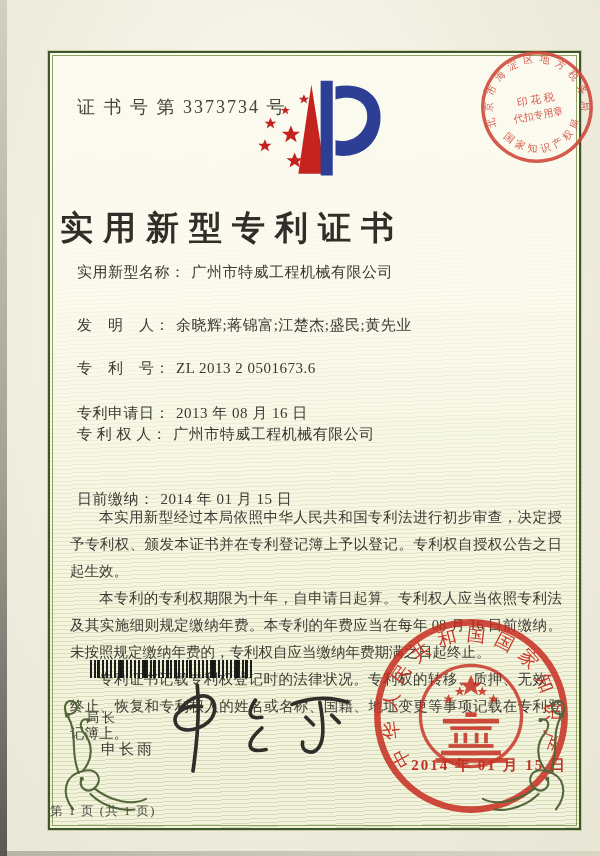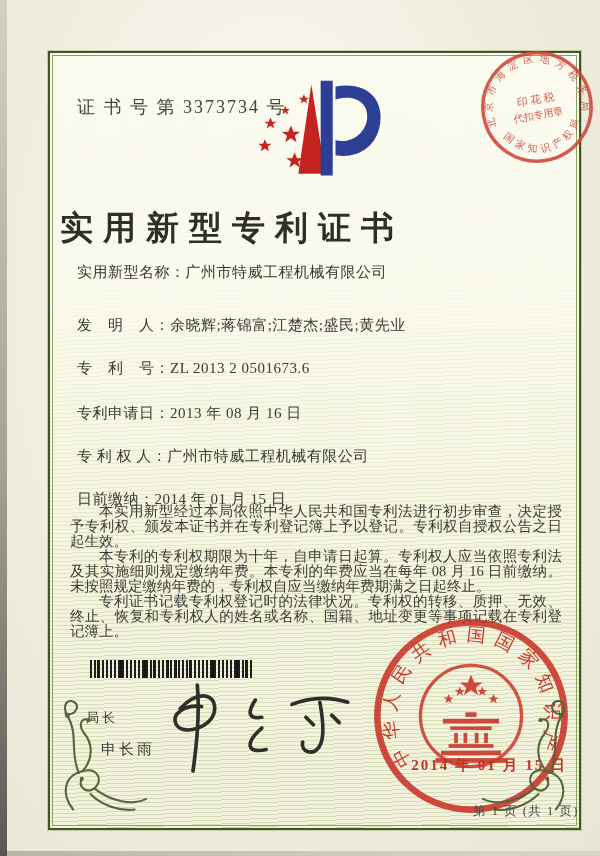--- a/index.html
+++ b/index.html
@@ -36,7 +36,7 @@
     font-size:33px;font-weight:600;color:#2f2e28;letter-spacing:10px;text-indent:10px;margin-top:21px;}
 
   .field-row{position:absolute;left:27px;right:20px;font-size:15px;color:#3a3932;letter-spacing:.5px;white-space:nowrap;}
-  .flabel{margin-right:0;}
+  .flabel{margin-right:6px;}
 
   .paras{position:absolute;left:20px;top:451px;width:492px;font-size:14.5px;line-height:15px;
     color:#3c3b33;text-align:justify;}

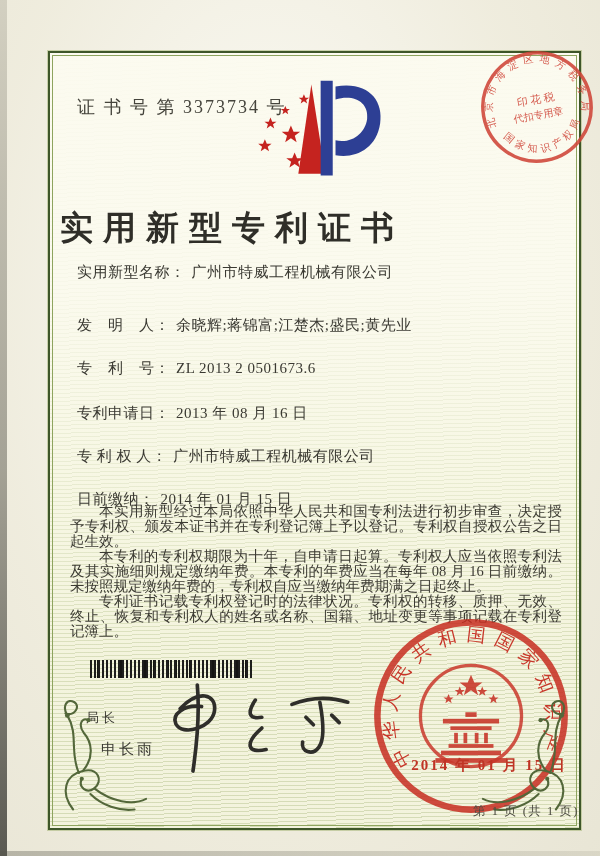--- a/index.html
+++ b/index.html
@@ -119,7 +119,7 @@
   <div class="field-row" style="top:351px">
     <span class="flabel">专利申请日：</span><span class="fvalue">2013 年 08 月 16 日</span>
   </div>
-  <div class="field-row" style="top:394px">
+  <div class="field-row" style="top:372px">
     <span class="flabel">专 利 权 人：</span><span class="fvalue">广州市特威工程机械有限公司</span>
   </div>
   <div class="field-row" style="top:437px">

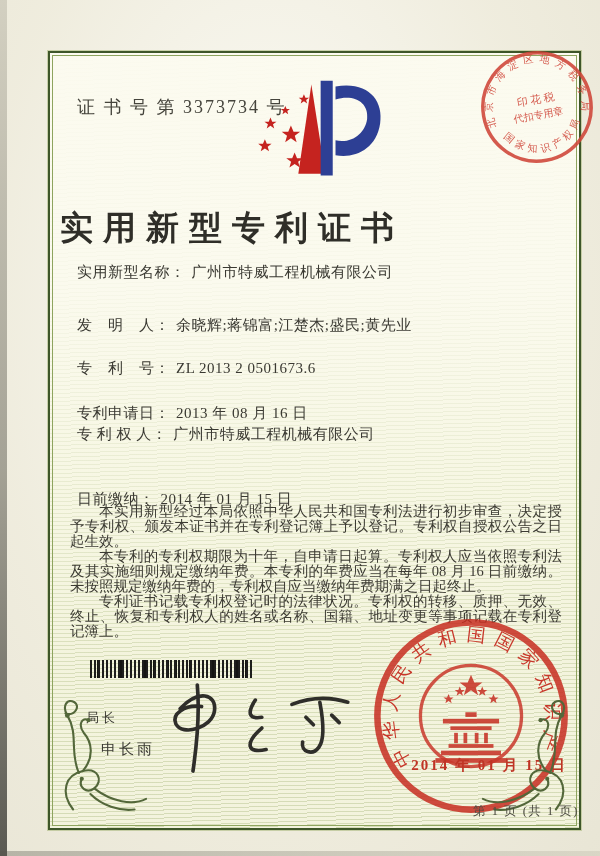--- a/index.html
+++ b/index.html
@@ -38,7 +38,7 @@
   .field-row{position:absolute;left:27px;right:20px;font-size:15px;color:#3a3932;letter-spacing:.5px;white-space:nowrap;}
   .flabel{margin-right:6px;}
 
-  .paras{position:absolute;left:20px;top:451px;width:492px;font-size:14.5px;line-height:15px;
+  .paras{position:absolute;left:20px;top:451px;width:492px;font-size:14.5px;line-height:27px;
     color:#3c3b33;text-align:justify;}
   .paras p{margin:0;text-indent:2em;}
 

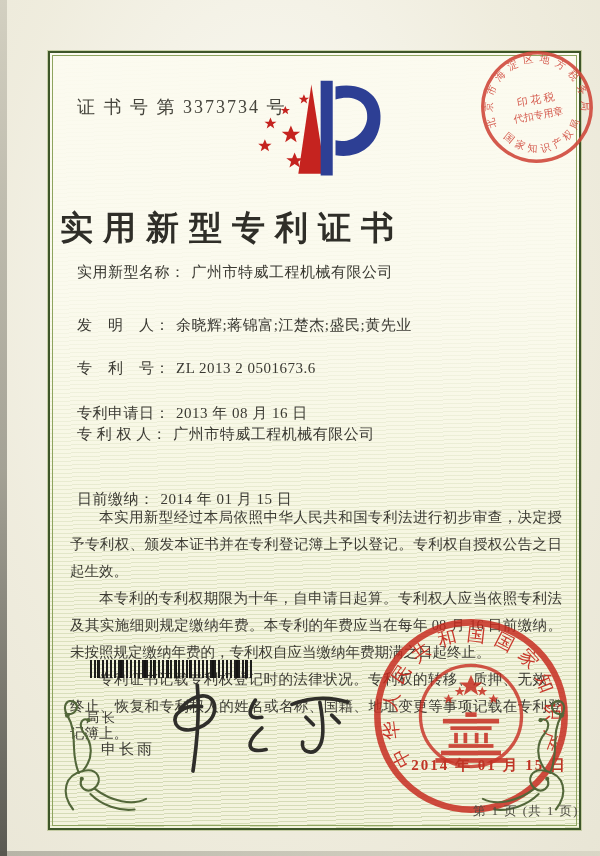--- a/index.html
+++ b/index.html
@@ -60,7 +60,7 @@
   .flourish.bl{left:2px;}
   .flourish.br{right:2px;transform:scaleX(-1);}
 
-  .footer{position:absolute;left:0;right:0;top:750px;text-align:right;
+  .footer{position:absolute;left:0;right:0;top:750px;text-align:left;
     font-size:12.5px;letter-spacing:1.5px;color:#4b4a40;}
 </style>
 </head>

